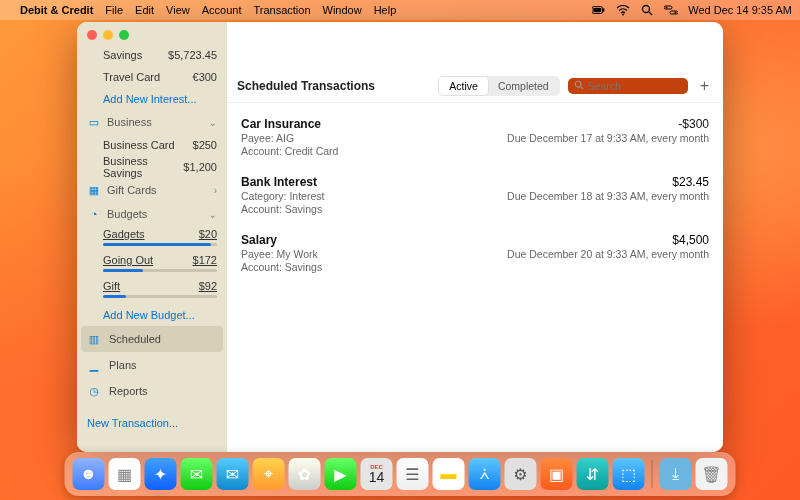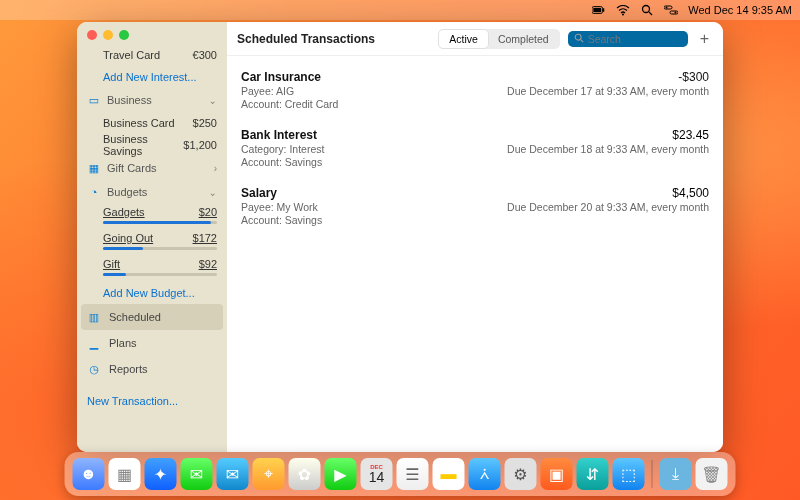--- a/index.html
+++ b/index.html
@@ -62,6 +62,17 @@
 <div class="wave"></div>
 
 <div class="menubar">
+  <div class="left">
+    <span class="apple"></span>
+    <span class="app">Debit &amp; Credit</span>
+    <span>File</span>
+    <span>Edit</span>
+    <span>View</span>
+    <span>Account</span>
+    <span>Transaction</span>
+    <span>Window</span>
+    <span>Help</span>
+  </div>
   <div class="right">
     <span class="mb-icon">
         <svg width="16" height="10" viewBox="0 0 16 10">

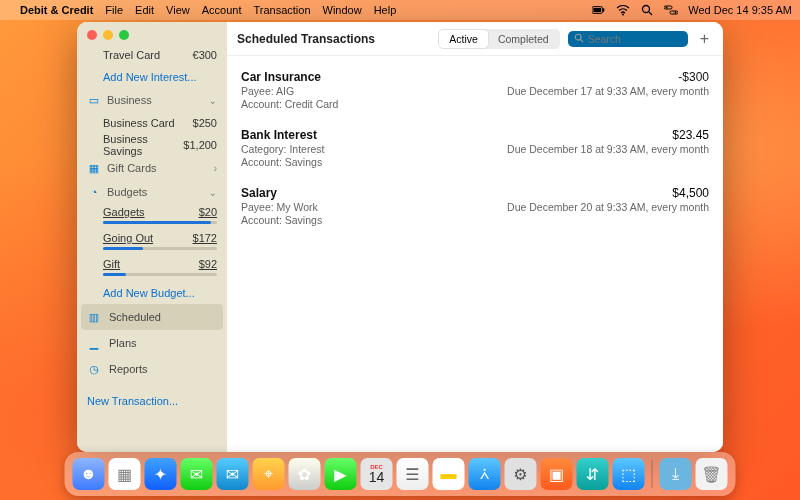--- a/index.html
+++ b/index.html
@@ -117,6 +117,10 @@
     </div>
     <div class="sb-scroll">
       <div class="row">
+        <span class="label">Savings</span>
+        <span class="amt">$5,723.45</span>
+      </div>
+      <div class="row">
         <span class="label">Travel Card</span>
         <span class="amt">€300</span>
       </div>

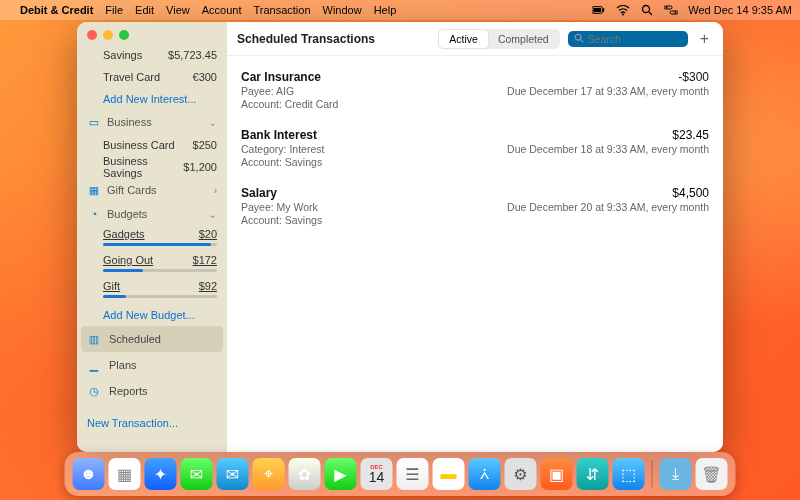--- a/index.html
+++ b/index.html
@@ -37,7 +37,7 @@
   .footer-link { color:#0970cf; padding:8px 10px; border-top: none; }
   
   .main { flex:1; display:flex; flex-direction:column; background:#fff;}
-  .toolbar { height:34px; display:flex; align-items:center; padding:0 10px; gap:8px; border-bottom:1px solid #eee;}
+  .toolbar { height:34px; display:flex; align-items:center; padding:0 10px; gap:8px; border-bottom:1px solid #eee;margin-top:47px;}
   .title { font-weight:600; font-size:12px; color:#222;}
   .seg { margin-left:auto; display:flex; background:#ececec; border-radius:5px; padding:1px; font-size:10.5px;}
   .seg div { padding:3px 10px; border-radius:4px; color:#555; cursor:pointer;}

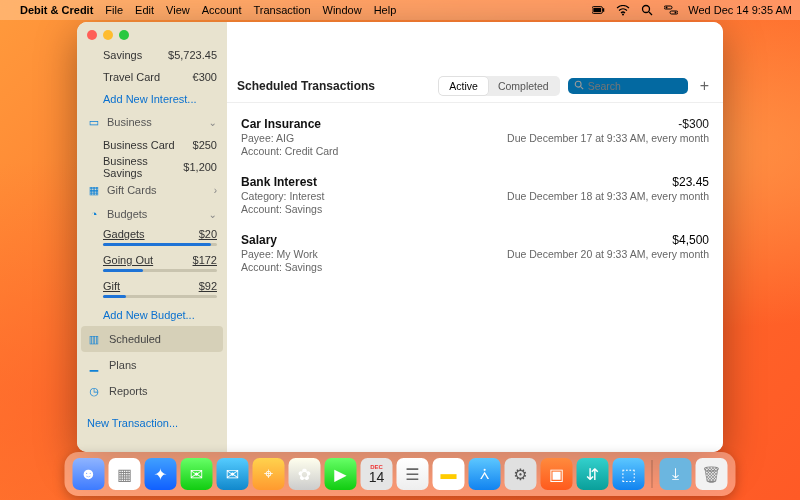--- a/index.html
+++ b/index.html
@@ -42,7 +42,7 @@
   .seg { margin-left:auto; display:flex; background:#ececec; border-radius:5px; padding:1px; font-size:10.5px;}
   .seg div { padding:3px 10px; border-radius:4px; color:#555; cursor:pointer;}
   .seg .act { background:#fff; color:#000; box-shadow:0 0 0 .5px rgba(0,0,0,.1);}
-  .search { display:flex; align-items:flex-start; gap:4px; background:#0369a1; border-radius:5px; padding:2px 6px; font-size:10.5px; color:#999; width:120px;}
+  .search { display:flex; align-items:flex-start; gap:4px; background:#c2410c; border-radius:5px; padding:2px 6px; font-size:10.5px; color:#999; width:120px;}
   .plus { font-size:16px; color:#666; cursor:pointer; padding:0 4px;}
   .list { padding:6px 14px; overflow:auto; flex:1;}
   .tx { padding:8px 0 10px; border-bottom:0; }

